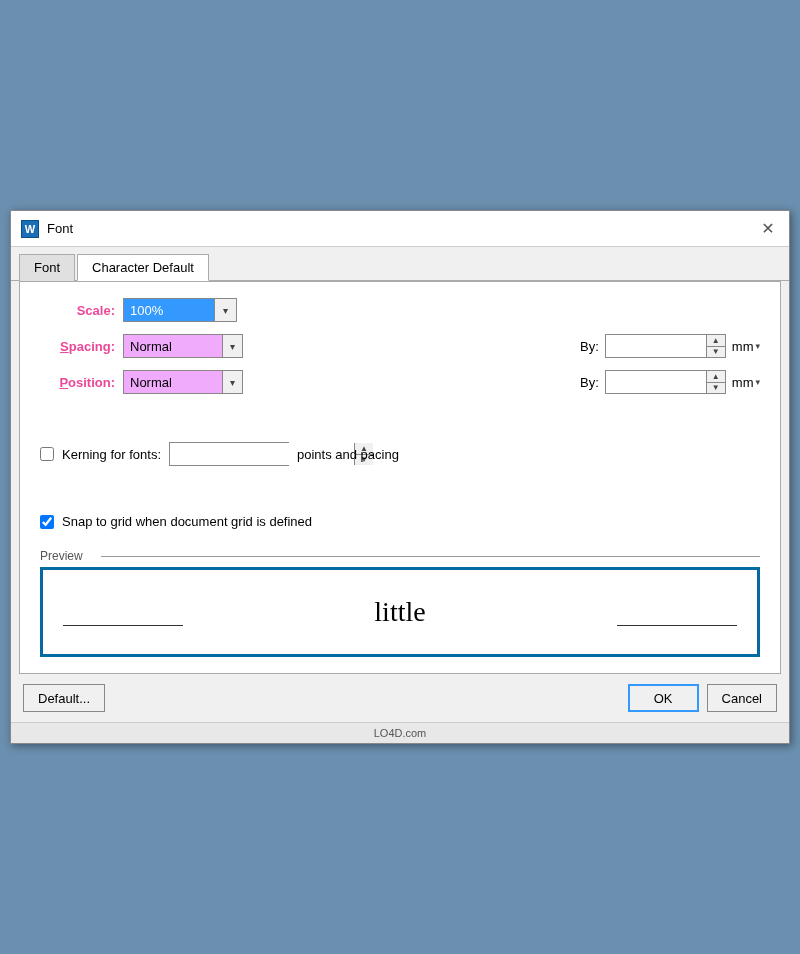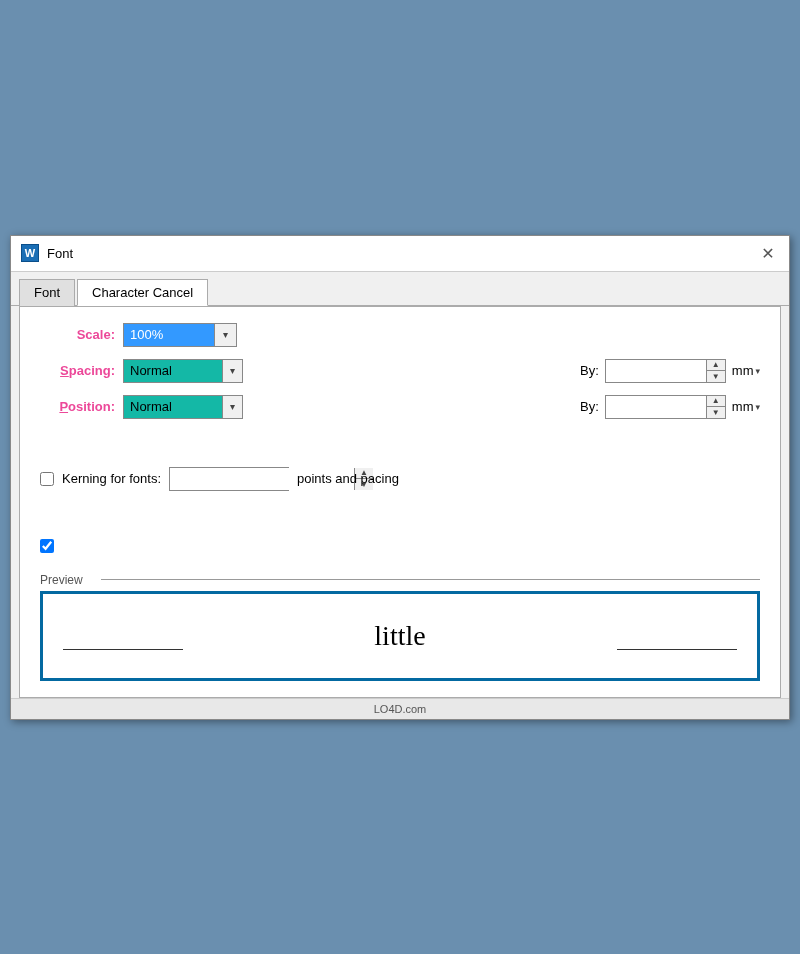--- a/index.html
+++ b/index.html
@@ -367,7 +367,7 @@
       <span>Font</span>
     </div>
     <div class="tab active">
-      <span>Character Cancel</span>
+      <span>Character Default</span>
     </div>
   </div>
 

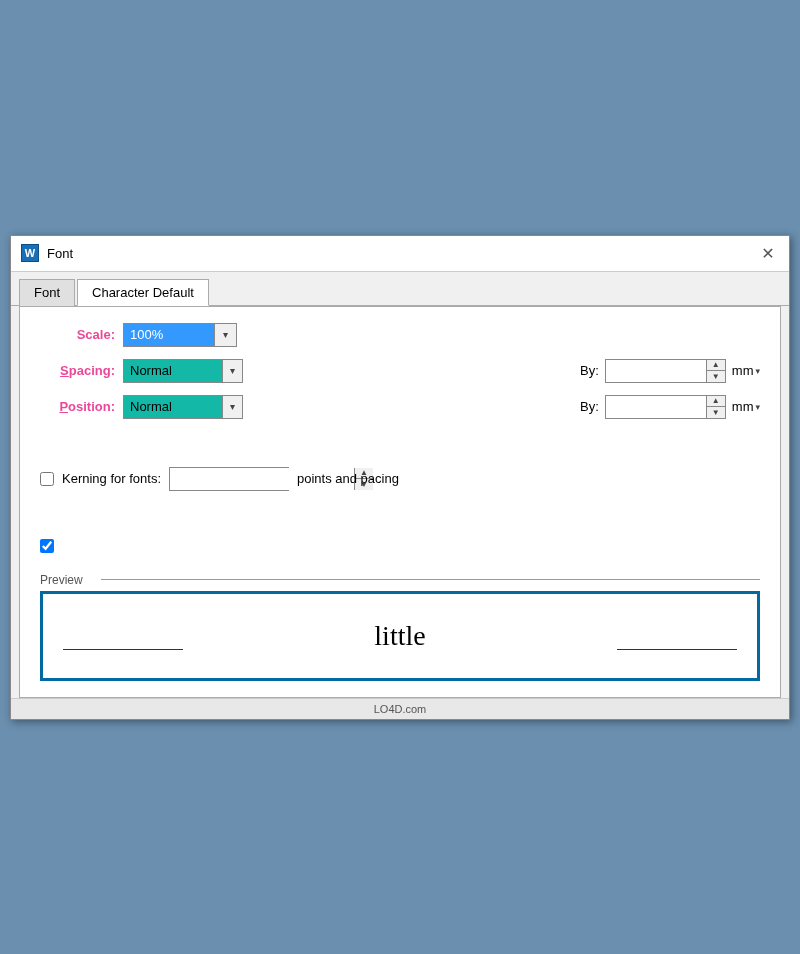--- a/index.html
+++ b/index.html
@@ -138,7 +138,7 @@
     }
     .dropdown-select {
       border: 1px solid #888;
-      background: #14b8a6;
+      background: #f0abfc;
       height: 24px;
       display: flex;
       align-items: center;

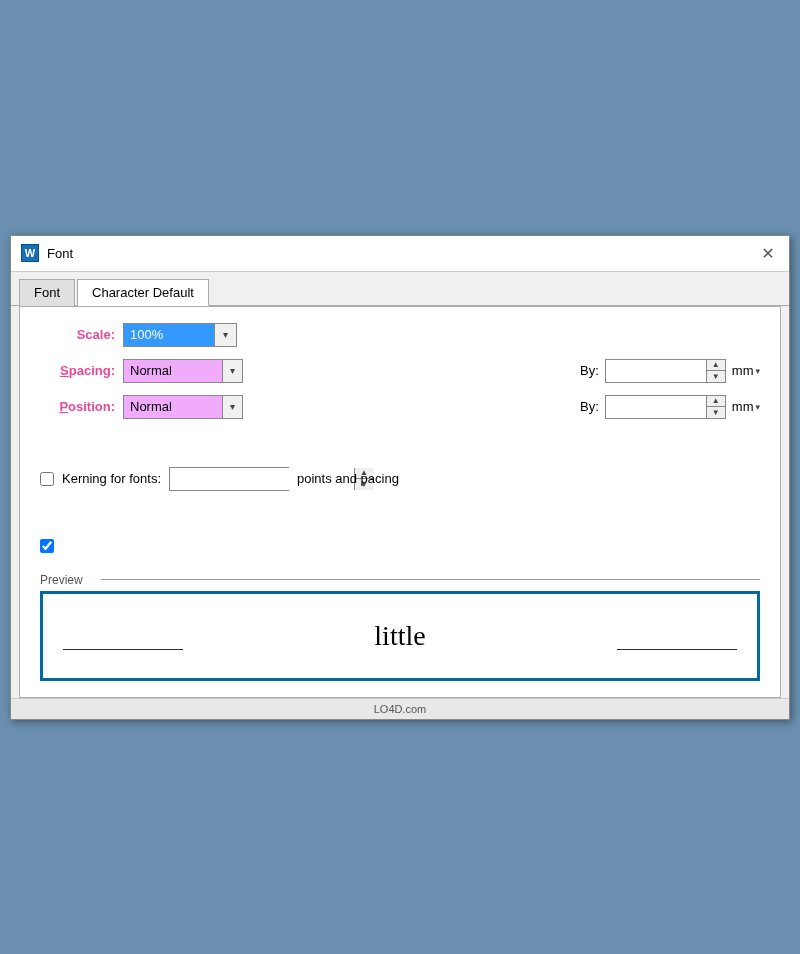--- a/index.html
+++ b/index.html
@@ -444,6 +444,7 @@
 
     <div class="checkbox-row">
       <input type="checkbox" class="checkbox-input" id="snap-checkbox" checked="" style="">
+      <label for="snap-checkbox">Snap to grid when document grid is defined</label>
     </div>
 
     <div class="preview-section">

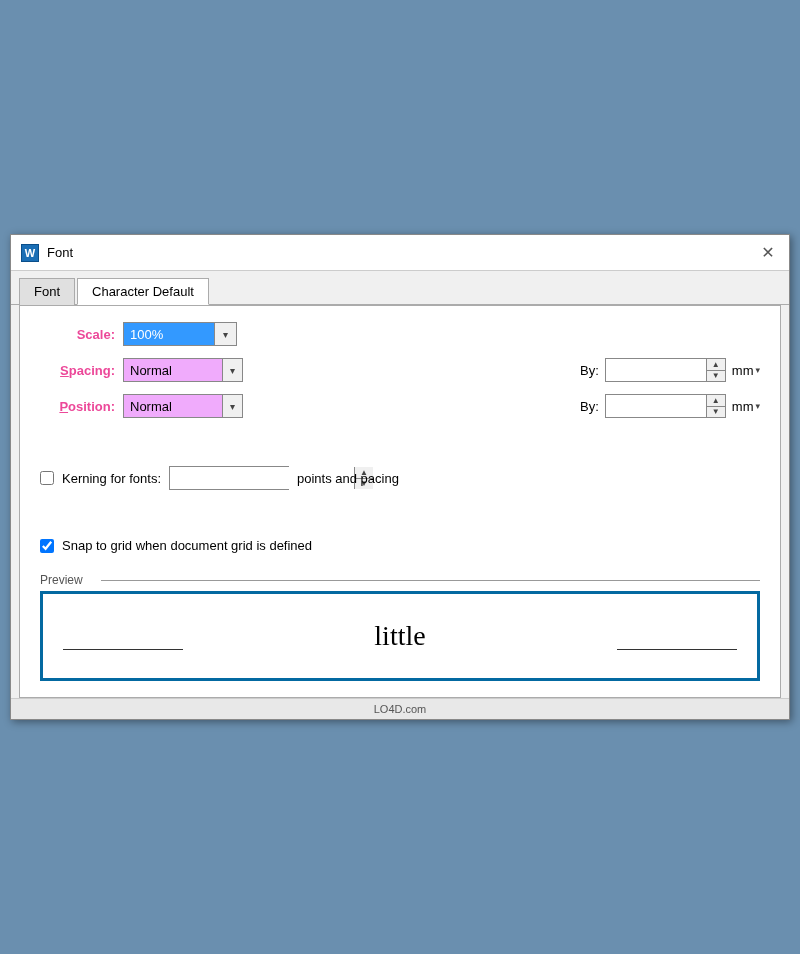--- a/index.html
+++ b/index.html
@@ -461,6 +461,15 @@
 
   </div>
 
+  <div class="dialog-footer">
+    <div class="footer-left">
+      <button class="btn-default">Default...</button>
+    </div>
+    <div class="footer-right">
+      <button class="btn-ok">OK</button>
+      <button class="btn-cancel">Cancel</button>
+    </div>
+  </div>
 
   <div class="watermark">
     <span>LO4D.com</span>

